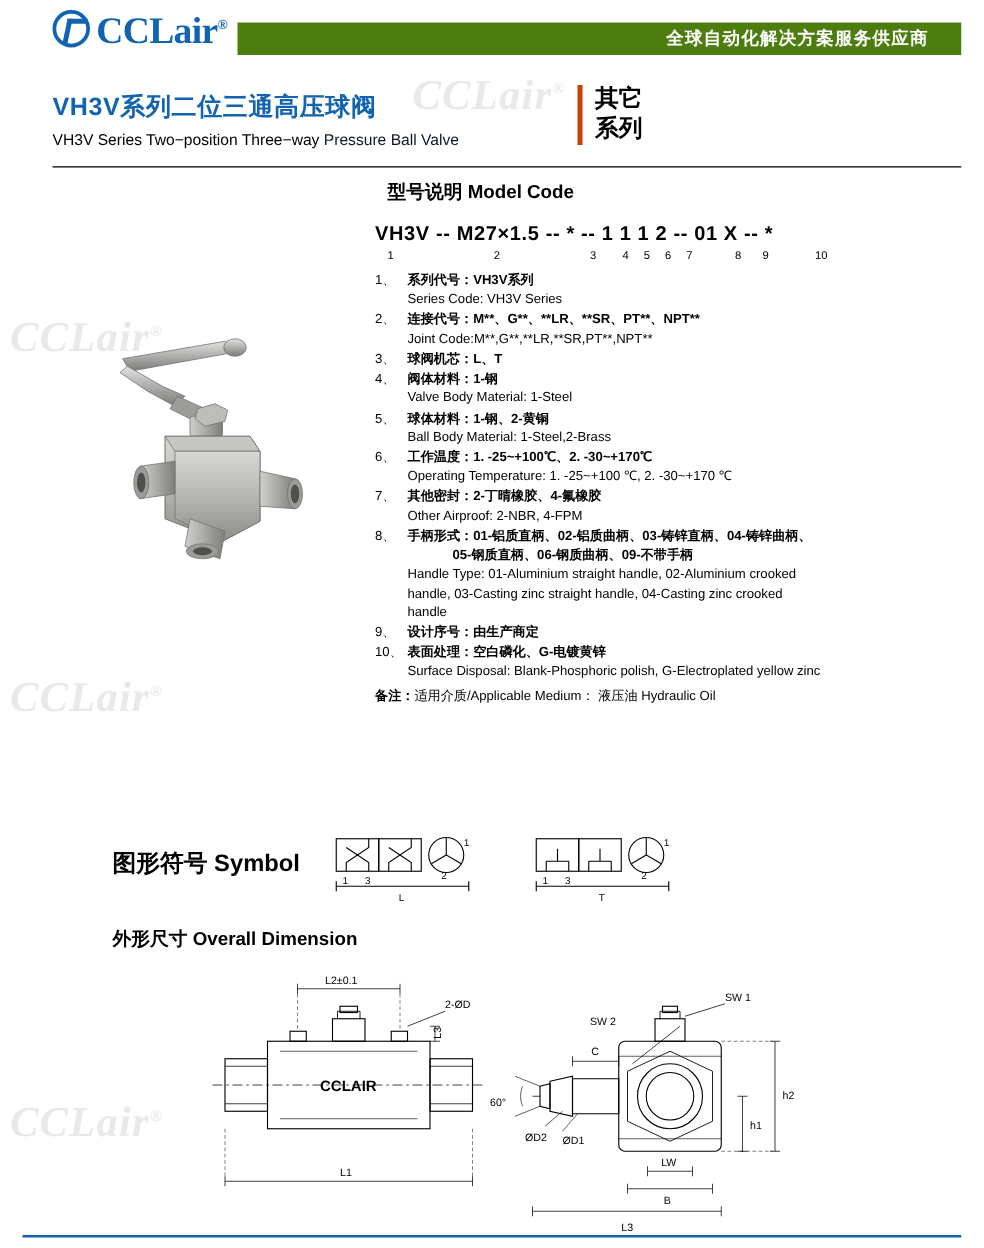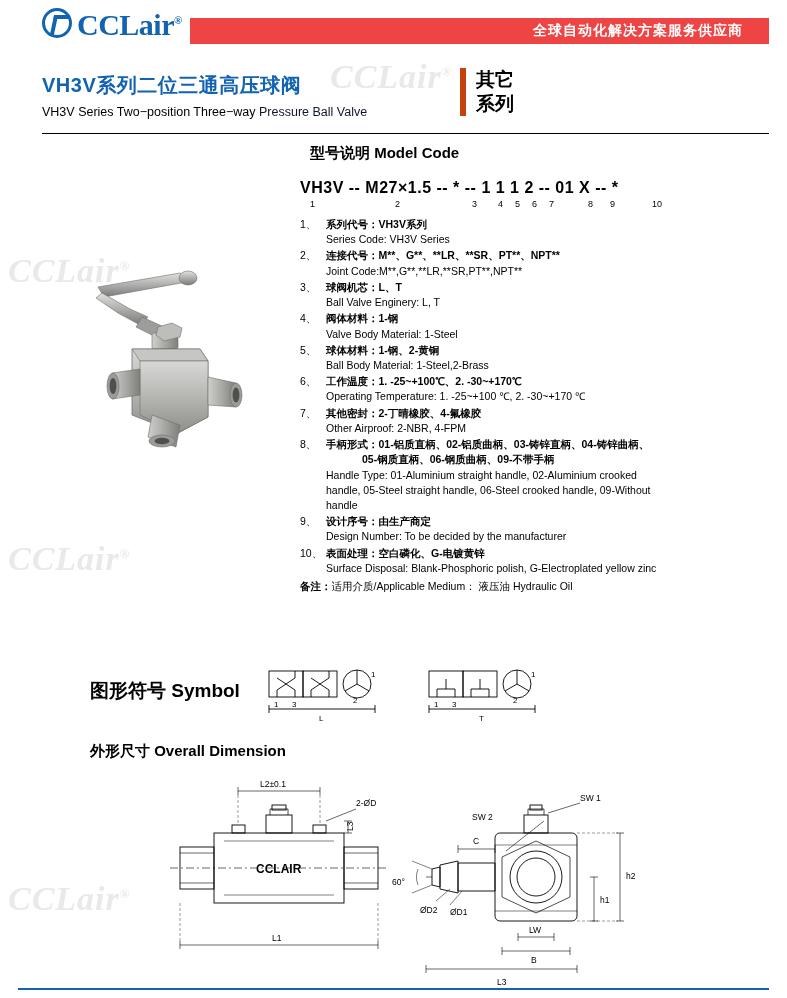--- a/index.html
+++ b/index.html
@@ -72,7 +72,7 @@
     right: 18px;
     top: 18px;
     height: 26px;
-    background: #ef4444;
+    background: #4d7c0f;
     color: #fff;
     font-size: 14px;
     font-weight: bold;

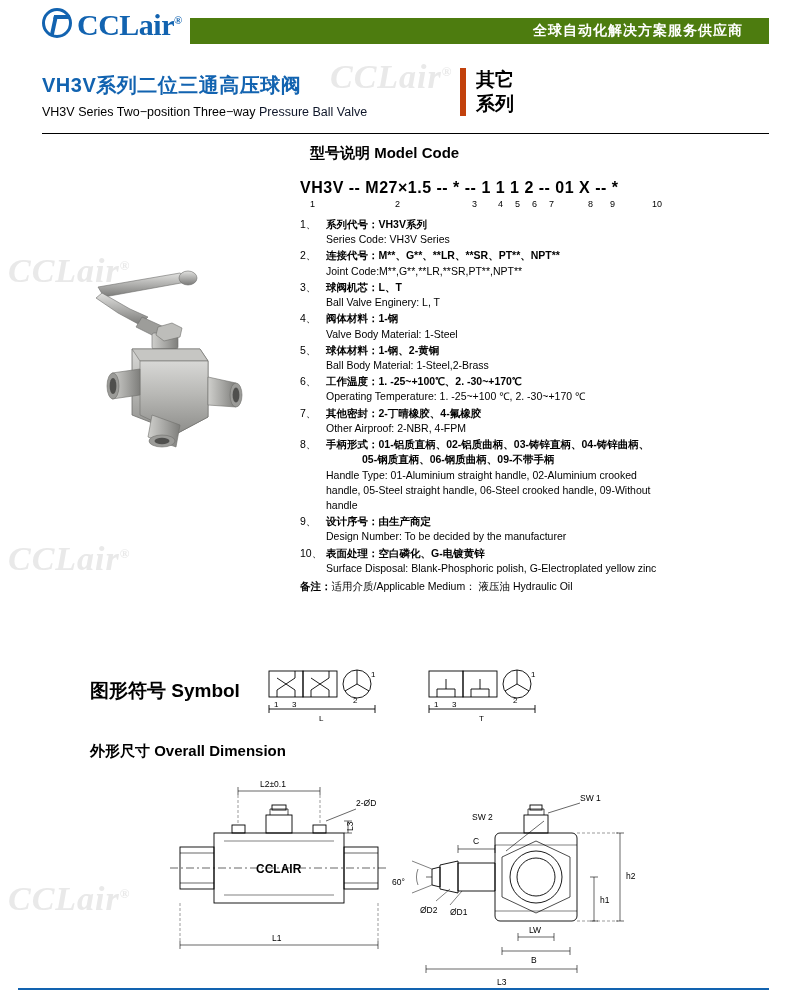--- a/index.html
+++ b/index.html
@@ -108,7 +108,7 @@
     position: absolute;
     right: 255px;
     top: -4px;
-    border-left: 6px solid #c2410c;
+    border-left: 4px solid #c2410c;
     padding-left: 10px;
     line-height: 1.25;
   }

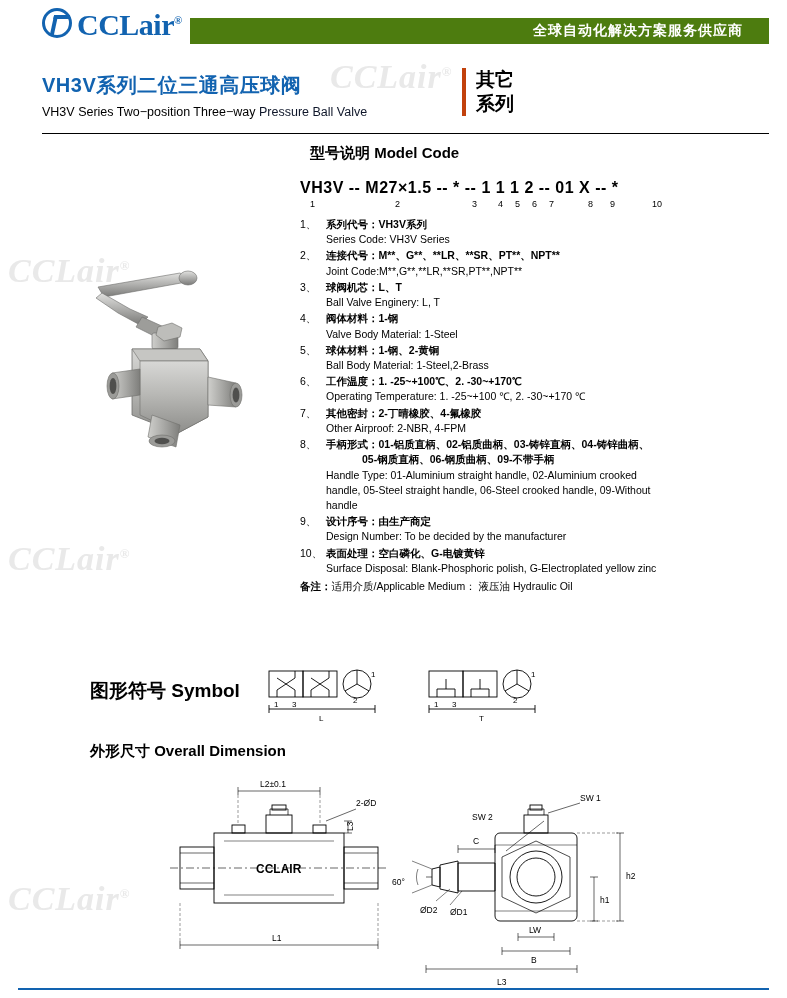--- a/index.html
+++ b/index.html
@@ -271,7 +271,6 @@
         <div class="spec-idx">3、</div>
         <div class="spec-body">
           <div class="spec-cn">球阀机芯：L、T</div>
-          <div>Ball Valve Enginery: L, T</div>
         </div>
       </div>
       <div class="spec-item">

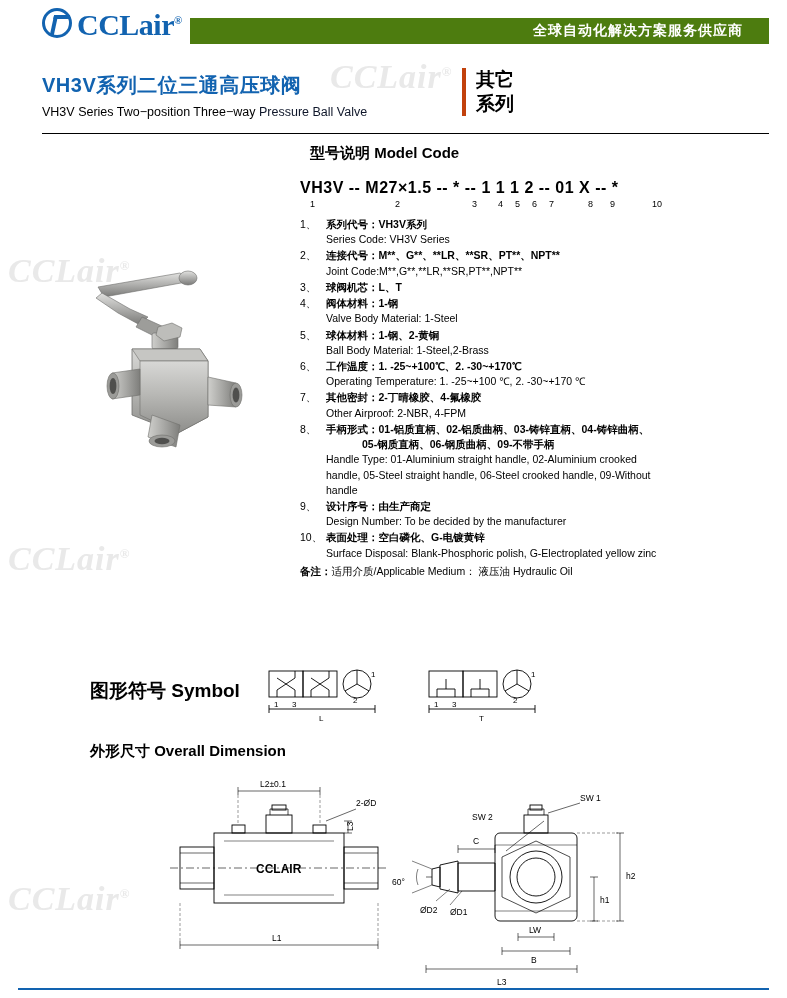--- a/index.html
+++ b/index.html
@@ -307,6 +307,7 @@
           <div class="spec-cn">手柄形式：01-铝质直柄、02-铝质曲柄、03-铸锌直柄、04-铸锌曲柄、</div>
           <div class="spec-cn" style="margin-left: 36px;">05-钢质直柄、06-钢质曲柄、09-不带手柄</div>
           <div>Handle Type: 01-Aluminium straight handle, 02-Aluminium crooked</div>
+          <div>handle, 03-Casting zinc straight handle, 04-Casting zinc crooked</div>
           <div>handle, 05-Steel straight handle, 06-Steel crooked handle, 09-Without</div>
           <div>handle</div>
         </div>

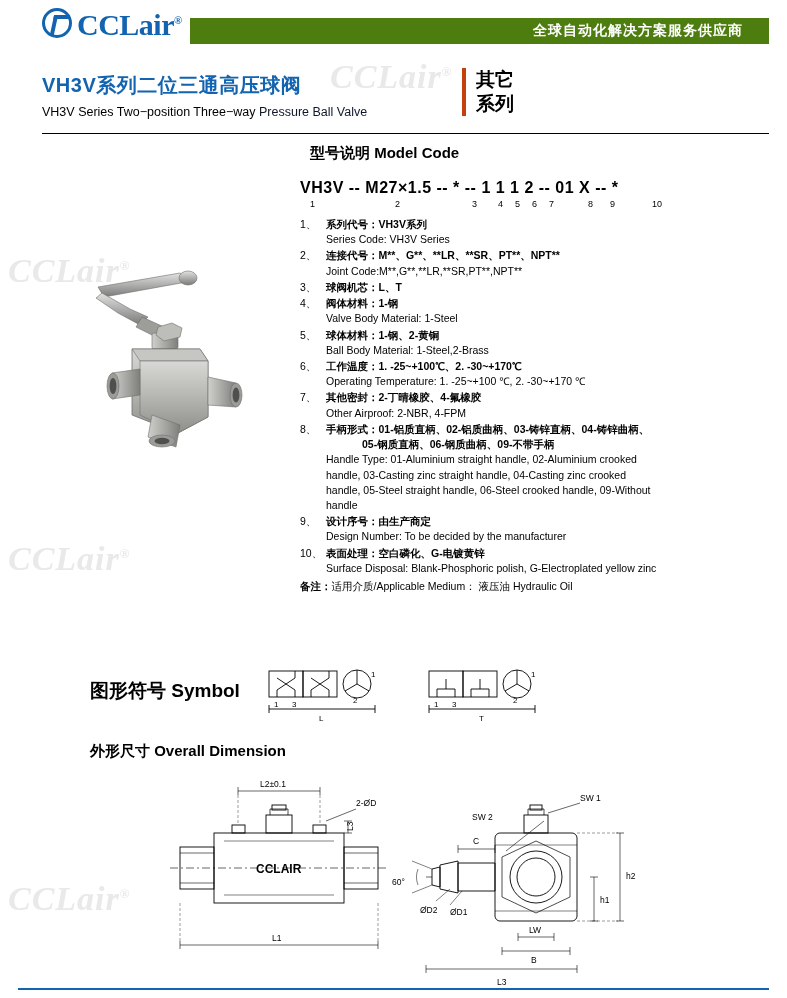--- a/index.html
+++ b/index.html
@@ -308,7 +308,6 @@
           <div class="spec-cn" style="margin-left: 36px;">05-钢质直柄、06-钢质曲柄、09-不带手柄</div>
           <div>Handle Type: 01-Aluminium straight handle, 02-Aluminium crooked</div>
           <div>handle, 03-Casting zinc straight handle, 04-Casting zinc crooked</div>
-          <div>handle, 05-Steel straight handle, 06-Steel crooked handle, 09-Without</div>
           <div>handle</div>
         </div>
       </div>

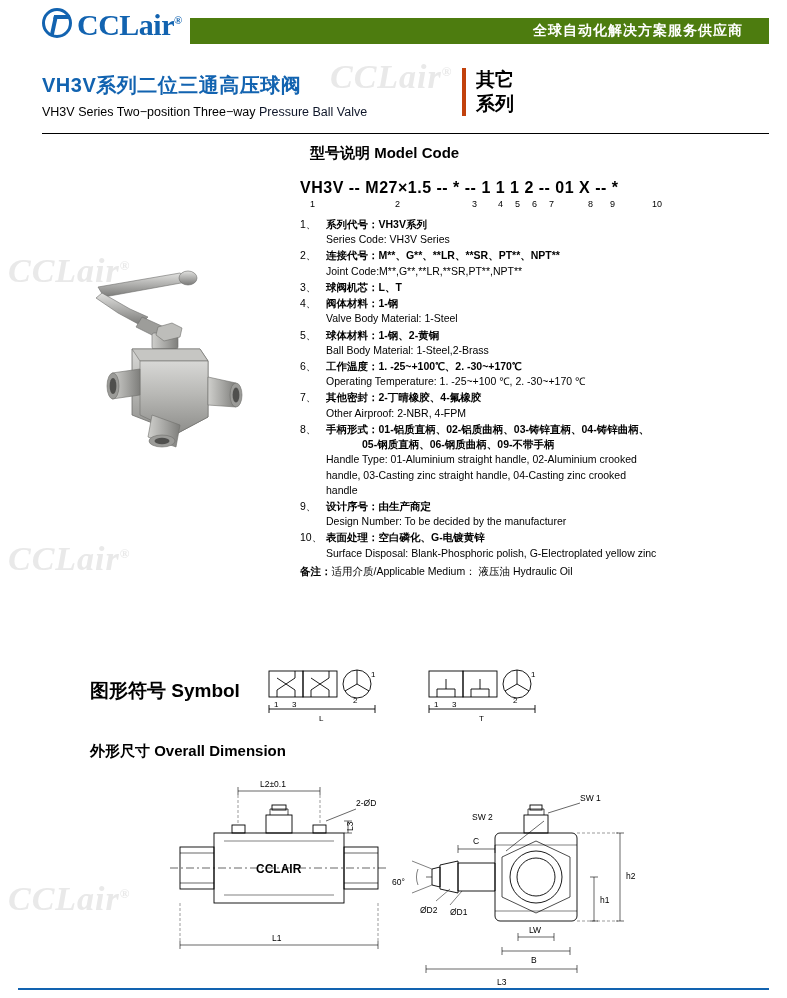--- a/index.html
+++ b/index.html
@@ -315,7 +315,6 @@
         <div class="spec-idx">9、</div>
         <div class="spec-body">
           <div class="spec-cn">设计序号：由生产商定</div>
-          <div>Design Number: To be decided by the manufacturer</div>
         </div>
       </div>
       <div class="spec-item">

